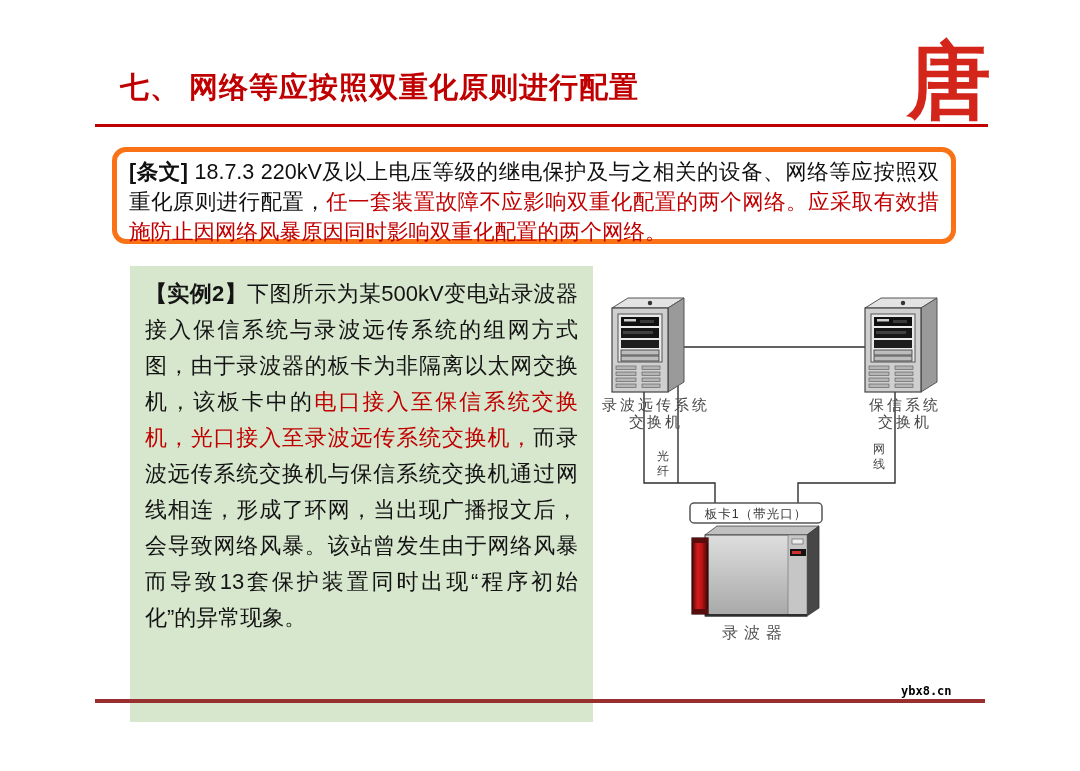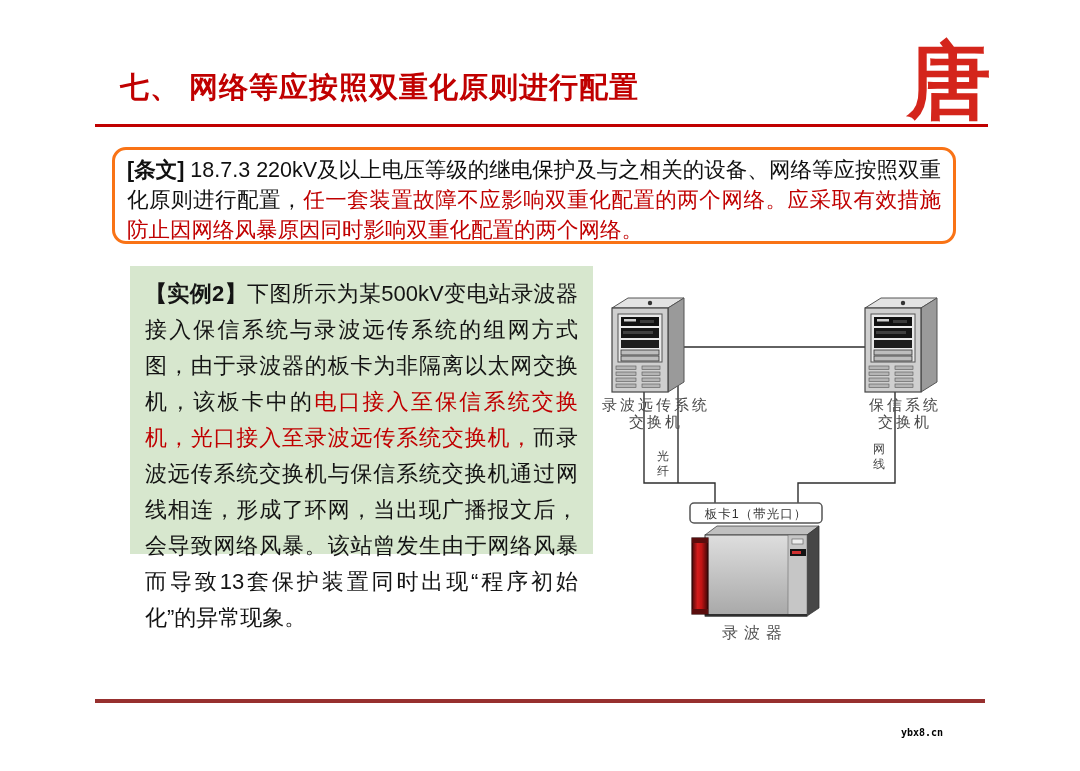--- a/index.html
+++ b/index.html
@@ -19,7 +19,7 @@
   .title-rule { position:absolute; left:95px; top:124px; width:893px; height:3px; background:#C00000; }
   .clause-box {
     position:absolute; left:112px; top:147px; width:844px; height:97px; box-sizing:border-box;
-    border:3px solid #f97316; border-radius:14px; background:#ffffff;
+    border:5px solid #f97316; border-radius:14px; background:#ffffff;
     padding:5px 12px; font-size:21.5px; line-height:30px; text-align:justify; color:#101010;
   }
   .example-box {

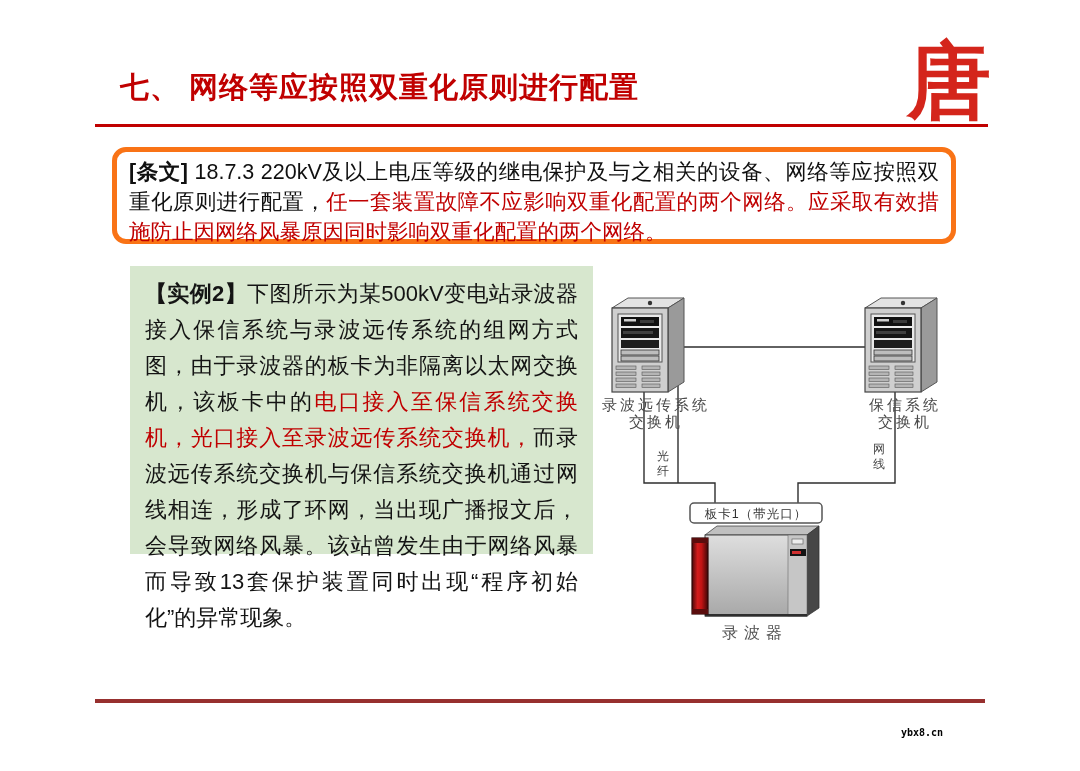--- a/index.html
+++ b/index.html
@@ -23,7 +23,7 @@
     padding:5px 12px; font-size:21.5px; line-height:30px; text-align:justify; color:#101010;
   }
   .example-box {
-    position:absolute; left:130px; top:266px; width:463px; height:288px; box-sizing:border-box;
+    position:absolute; left:130px; top:266px; width:463px; height:456px; box-sizing:border-box;
     background:#D7E7CE; padding:10px 15px 0 15px;
     font-size:22px; line-height:36px; text-align:justify; color:#141414;
   }

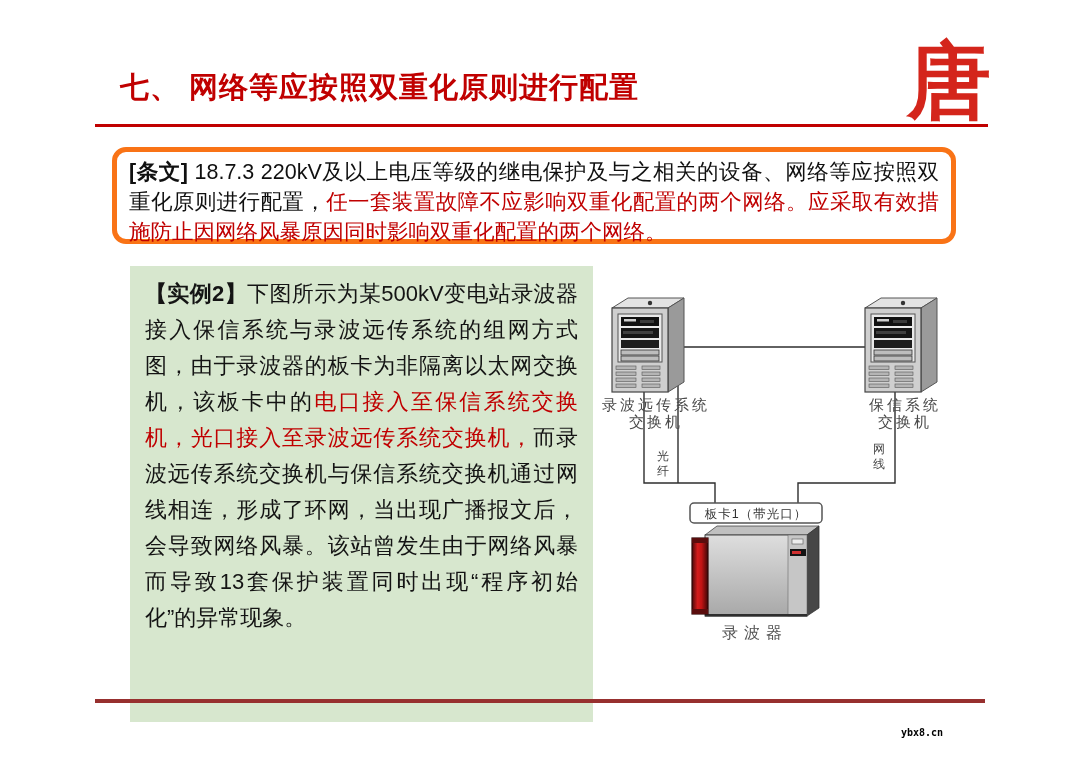--- a/index.html
+++ b/index.html
@@ -33,8 +33,8 @@
   .diagram text { font-family:"Liberation Sans","DejaVu Sans",sans-serif; }
   .bottom-rule { position:absolute; left:95px; top:699px; width:890px; height:4px; background:#97302F; }
   .watermark {
-    position:absolute; left:901px; top:727px; font-family:"DejaVu Sans Mono","Liberation Mono",monospace;
-    font-weight:bold; font-size:10px; color:#000000;
+    position:absolute; left:901px; top:684px; font-family:"DejaVu Sans Mono","Liberation Mono",monospace;
+    font-weight:bold; font-size:12px; color:#000000;
   }
 </style>
 </head>

